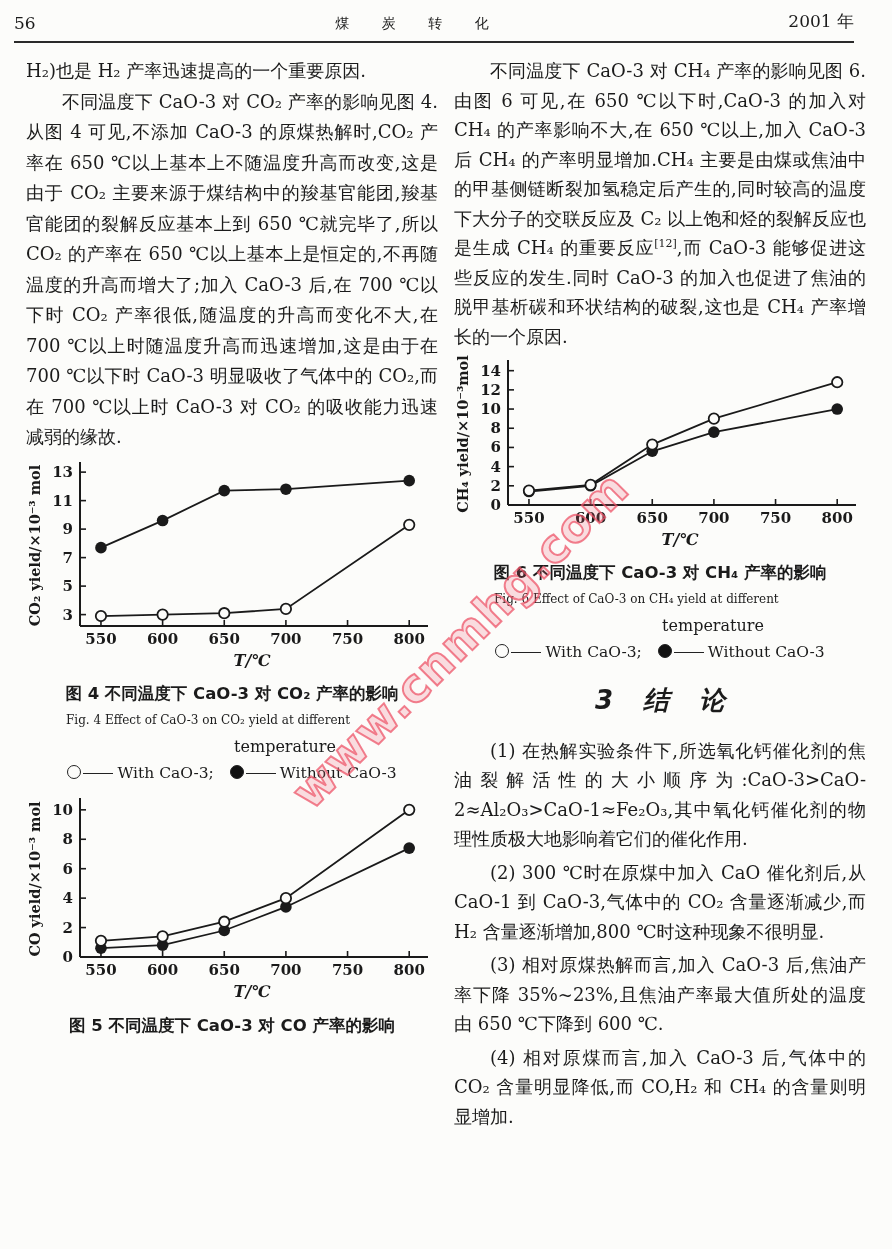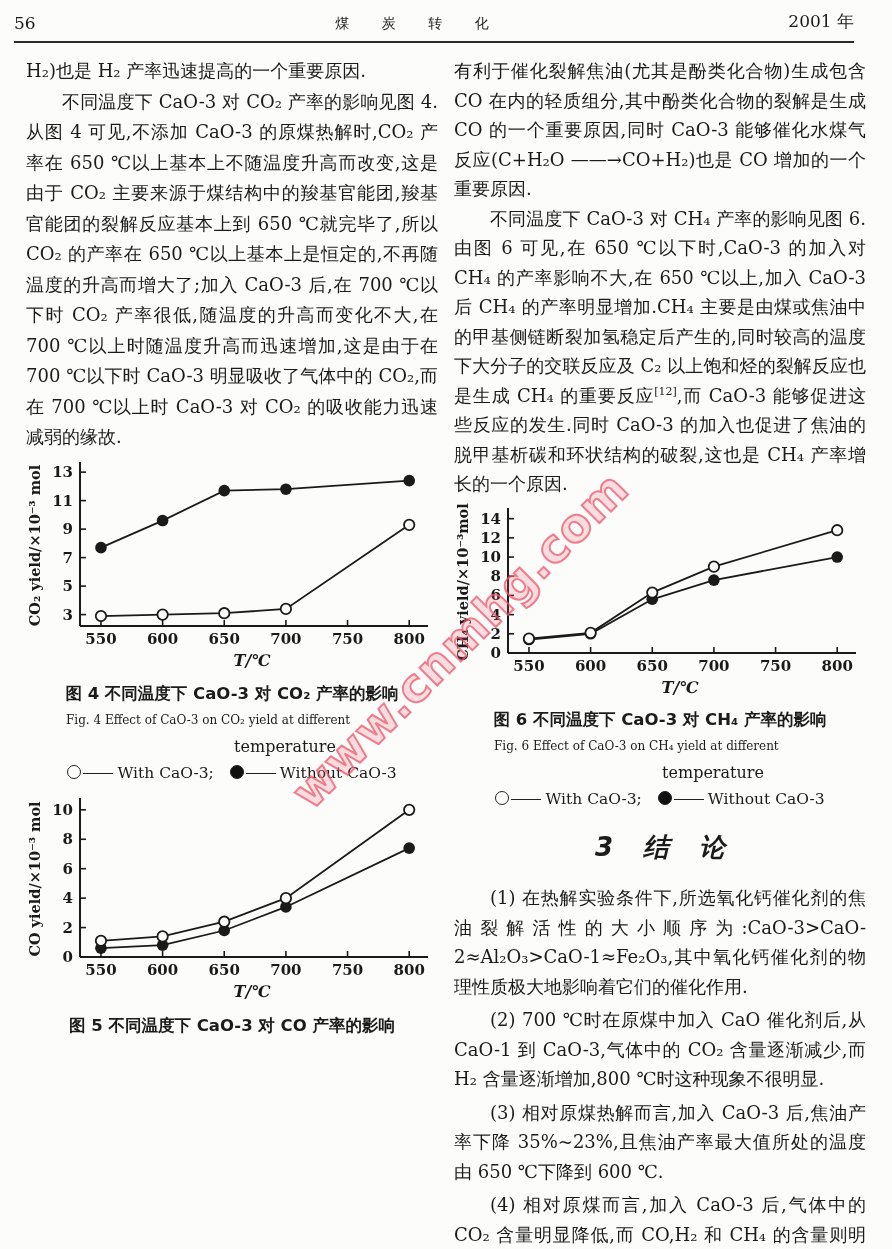--- a/index.html
+++ b/index.html
@@ -198,7 +198,6 @@
   </div>
 
   <div class="col col-right">
-    <p class="para cont">有利于催化裂解焦油(尤其是酚类化合物)生成包含 CO 在内的轻质组分,其中酚类化合物的裂解是生成 CO 的一个重要原因,同时 CaO-3 能够催化水煤气反应(C+H₂O ——→CO+H₂)也是 CO 增加的一个重要原因.</p>
     <p class="para"><span>不同温度下 CaO-3 对 CH₄ 产率的影响见图 6.由图 6 可见,在 650 ℃以下时,CaO-3 的加入对 CH₄ 的产率影响不大,在 650 ℃以上,加入 CaO-3 后 CH₄ 的产率明显增加.CH₄ 主要是由煤或焦油中的甲基侧链断裂加氢稳定后产生的,同时较高的温度下大分子的交联反应及 C₂ 以上饱和烃的裂解反应也是生成 CH₄ 的重要反应</span><sup class="ref">[12]</sup><span>,而 CaO-3 能够促进这些反应的发生.同时 CaO-3 的加入也促进了焦油的脱甲基析碳和环状结构的破裂,这也是 CH₄ 产率增长的一个原因.</span></p>
 
     <div class="figure">

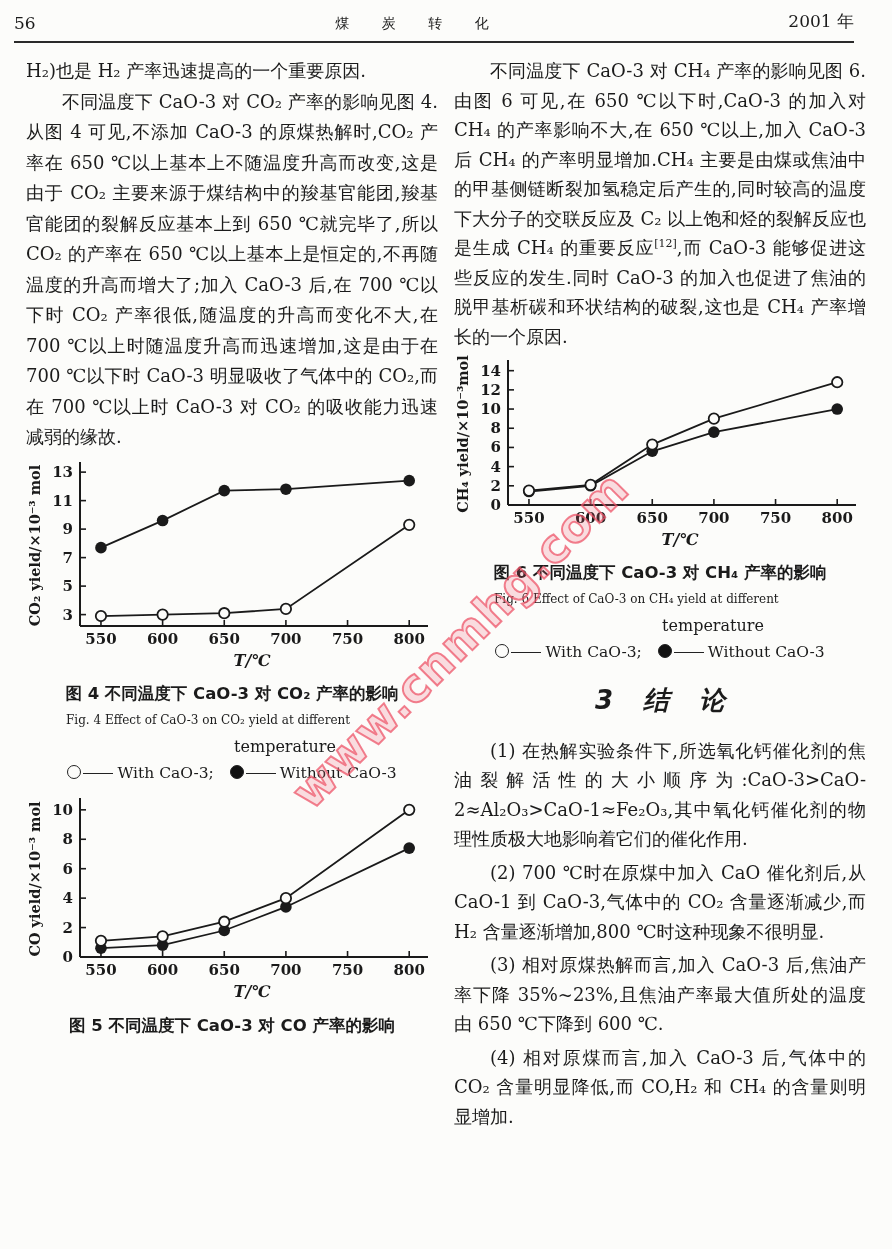--- a/index.html
+++ b/index.html
@@ -258,7 +258,7 @@
     <div class="section-heading">3　结　论</div>
 
     <p class="para concl">(1) 在热解实验条件下,所选氧化钙催化剂的焦油裂解活性的大小顺序为:CaO-3&gt;CaO-2≈Al₂O₃&gt;CaO-1≈Fe₂O₃,其中氧化钙催化剂的物理性质极大地影响着它们的催化作用.</p>
-    <p class="para concl">(2) 700 ℃时在原煤中加入 CaO 催化剂后,从 CaO-1 到 CaO-3,气体中的 CO₂ 含量逐渐减少,而 H₂ 含量逐渐增加,800 ℃时这种现象不很明显.</p>
+    <p class="para concl">(2) 300 ℃时在原煤中加入 CaO 催化剂后,从 CaO-1 到 CaO-3,气体中的 CO₂ 含量逐渐减少,而 H₂ 含量逐渐增加,800 ℃时这种现象不很明显.</p>
     <p class="para concl">(3) 相对原煤热解而言,加入 CaO-3 后,焦油产率下降 35%~23%,且焦油产率最大值所处的温度由 650 ℃下降到 600 ℃.</p>
     <p class="para concl">(4) 相对原煤而言,加入 CaO-3 后,气体中的 CO₂ 含量明显降低,而 CO,H₂ 和 CH₄ 的含量则明显增加.</p>
   </div>

